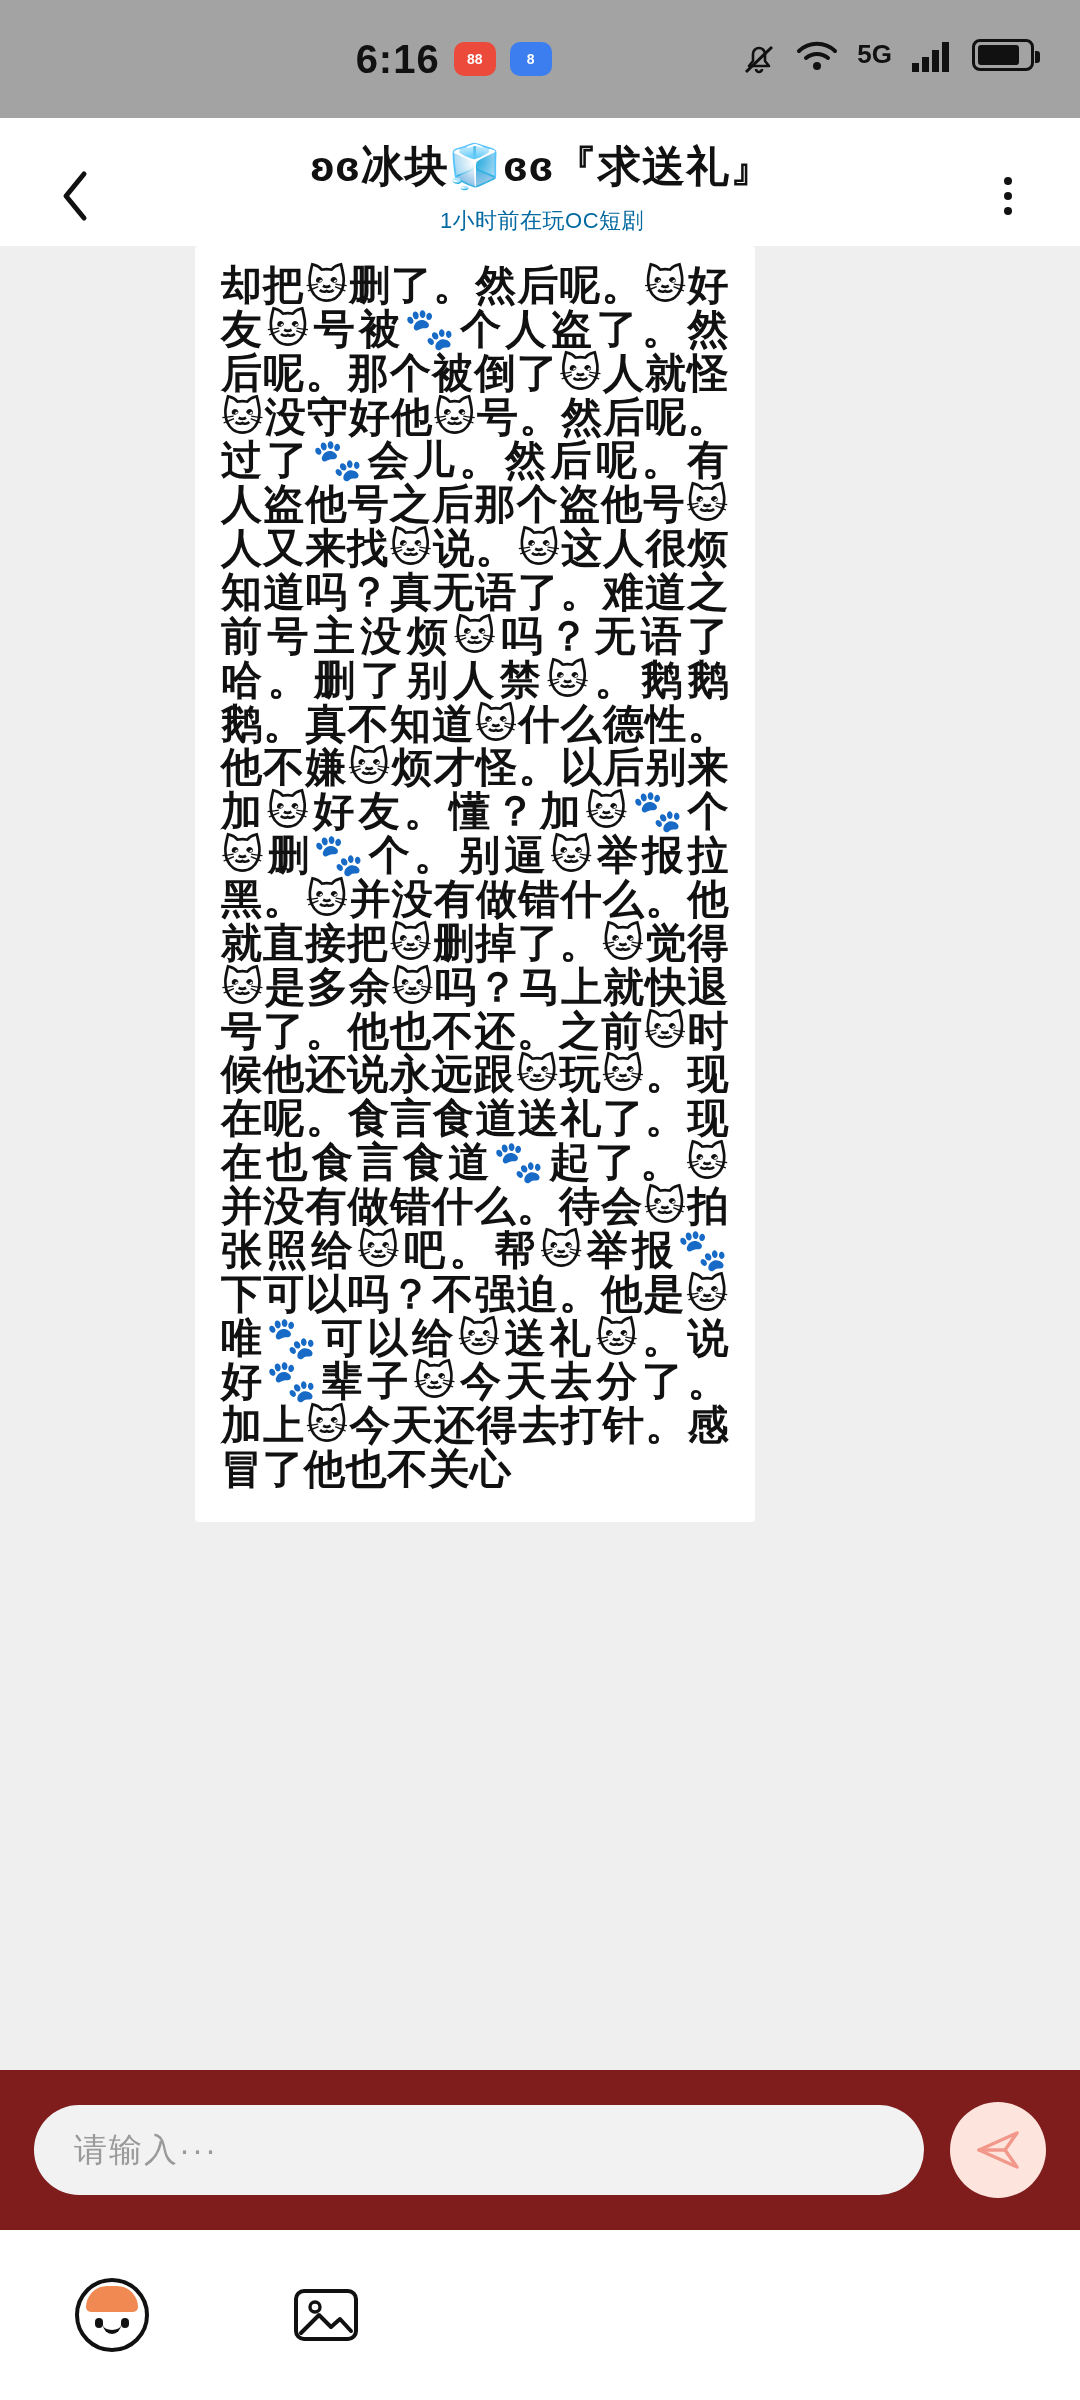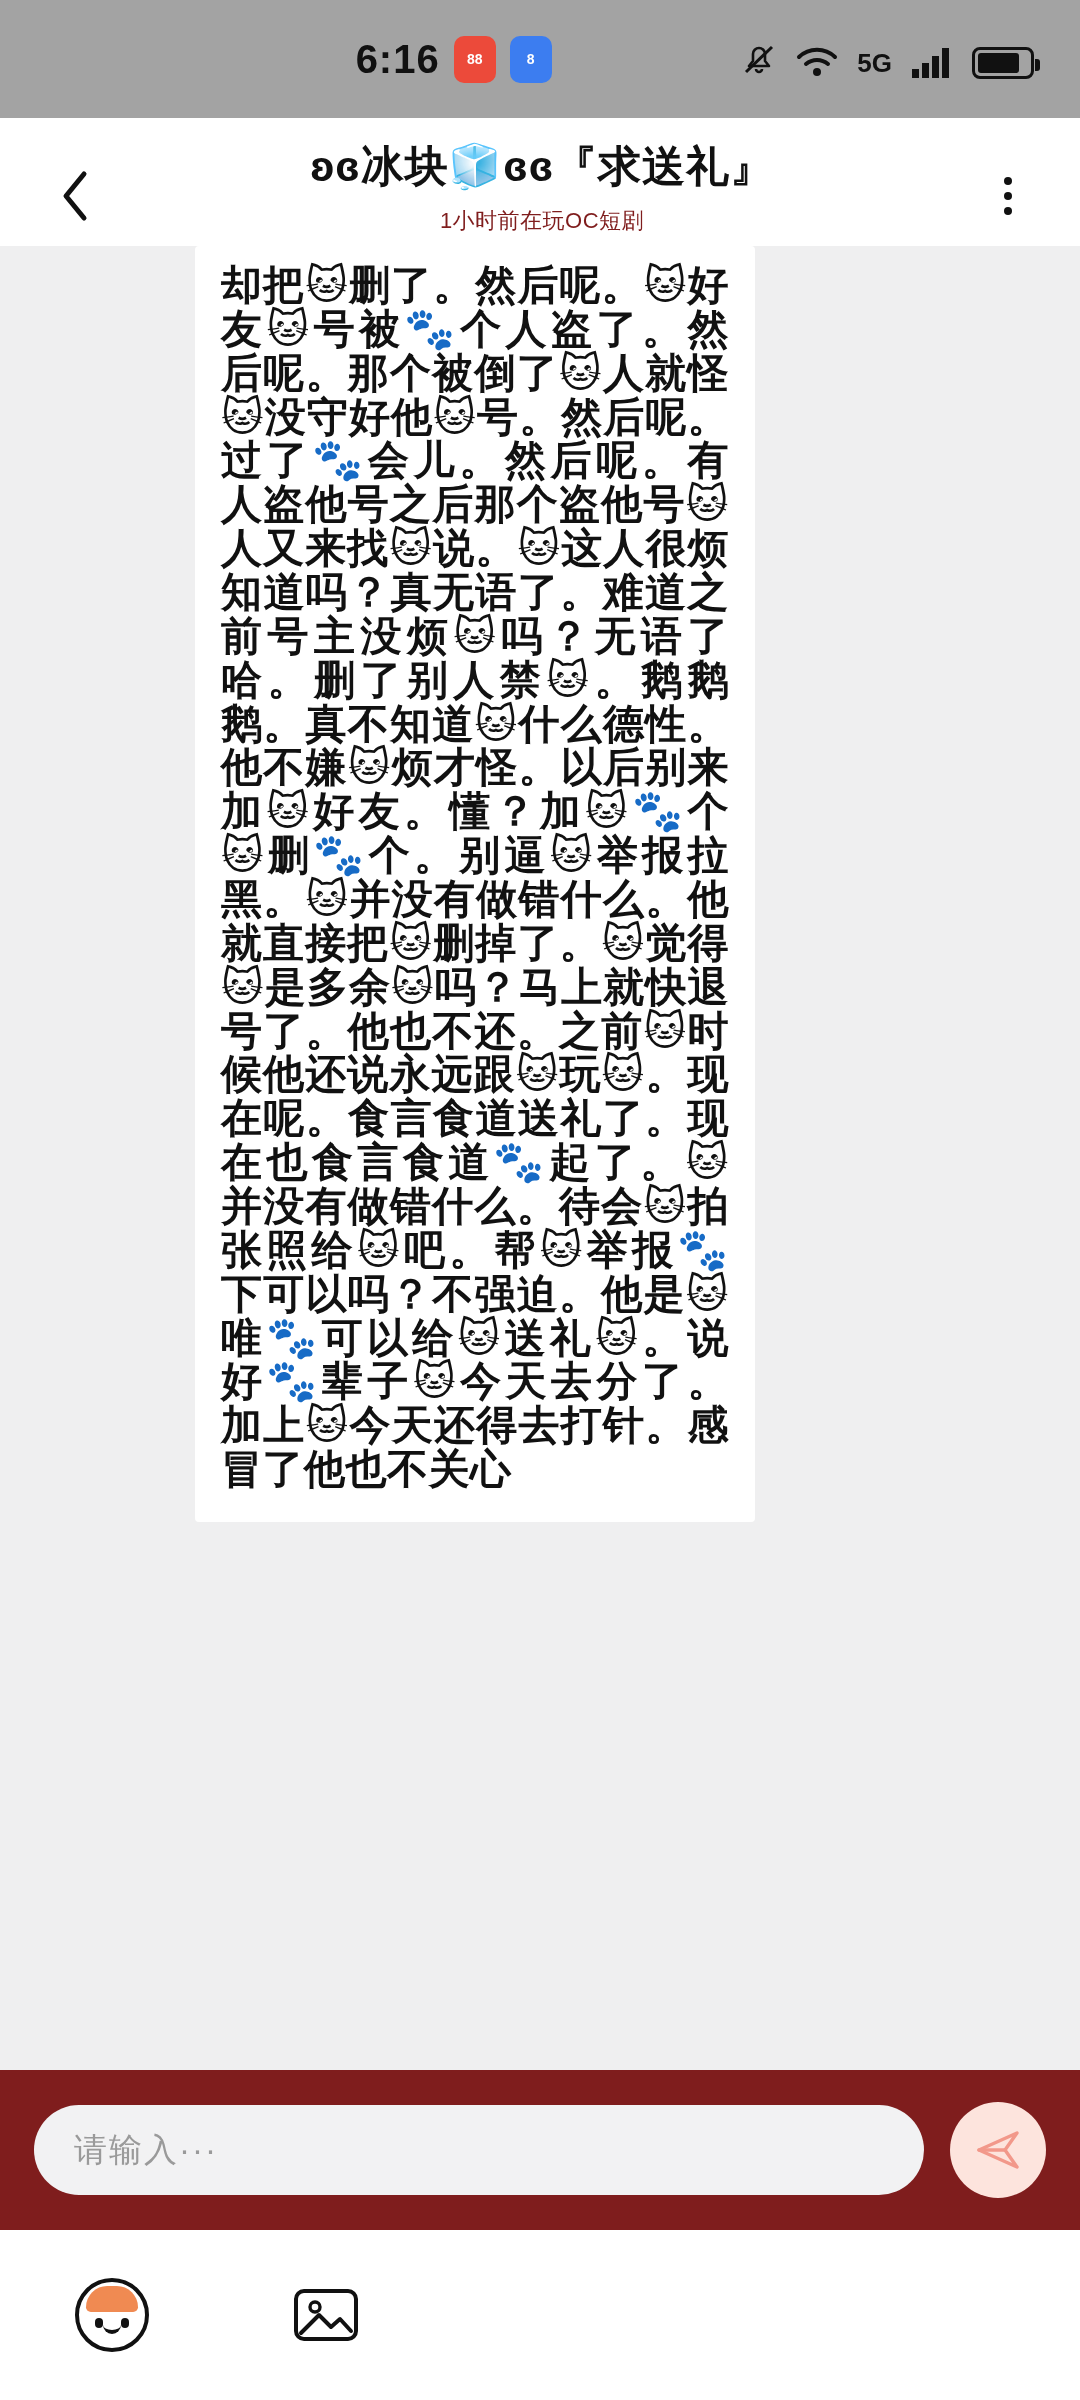--- a/index.html
+++ b/index.html
@@ -43,7 +43,7 @@
     letter-spacing: 1px;
   }
   .status-badge {
-    width: 42px; height: 47px;
+    width: 42px; height: 34px;
     border-radius: 10px;
     display: flex; align-items: center; justify-content: center;
     font-size: 14px; color: #fff; font-weight: bold;

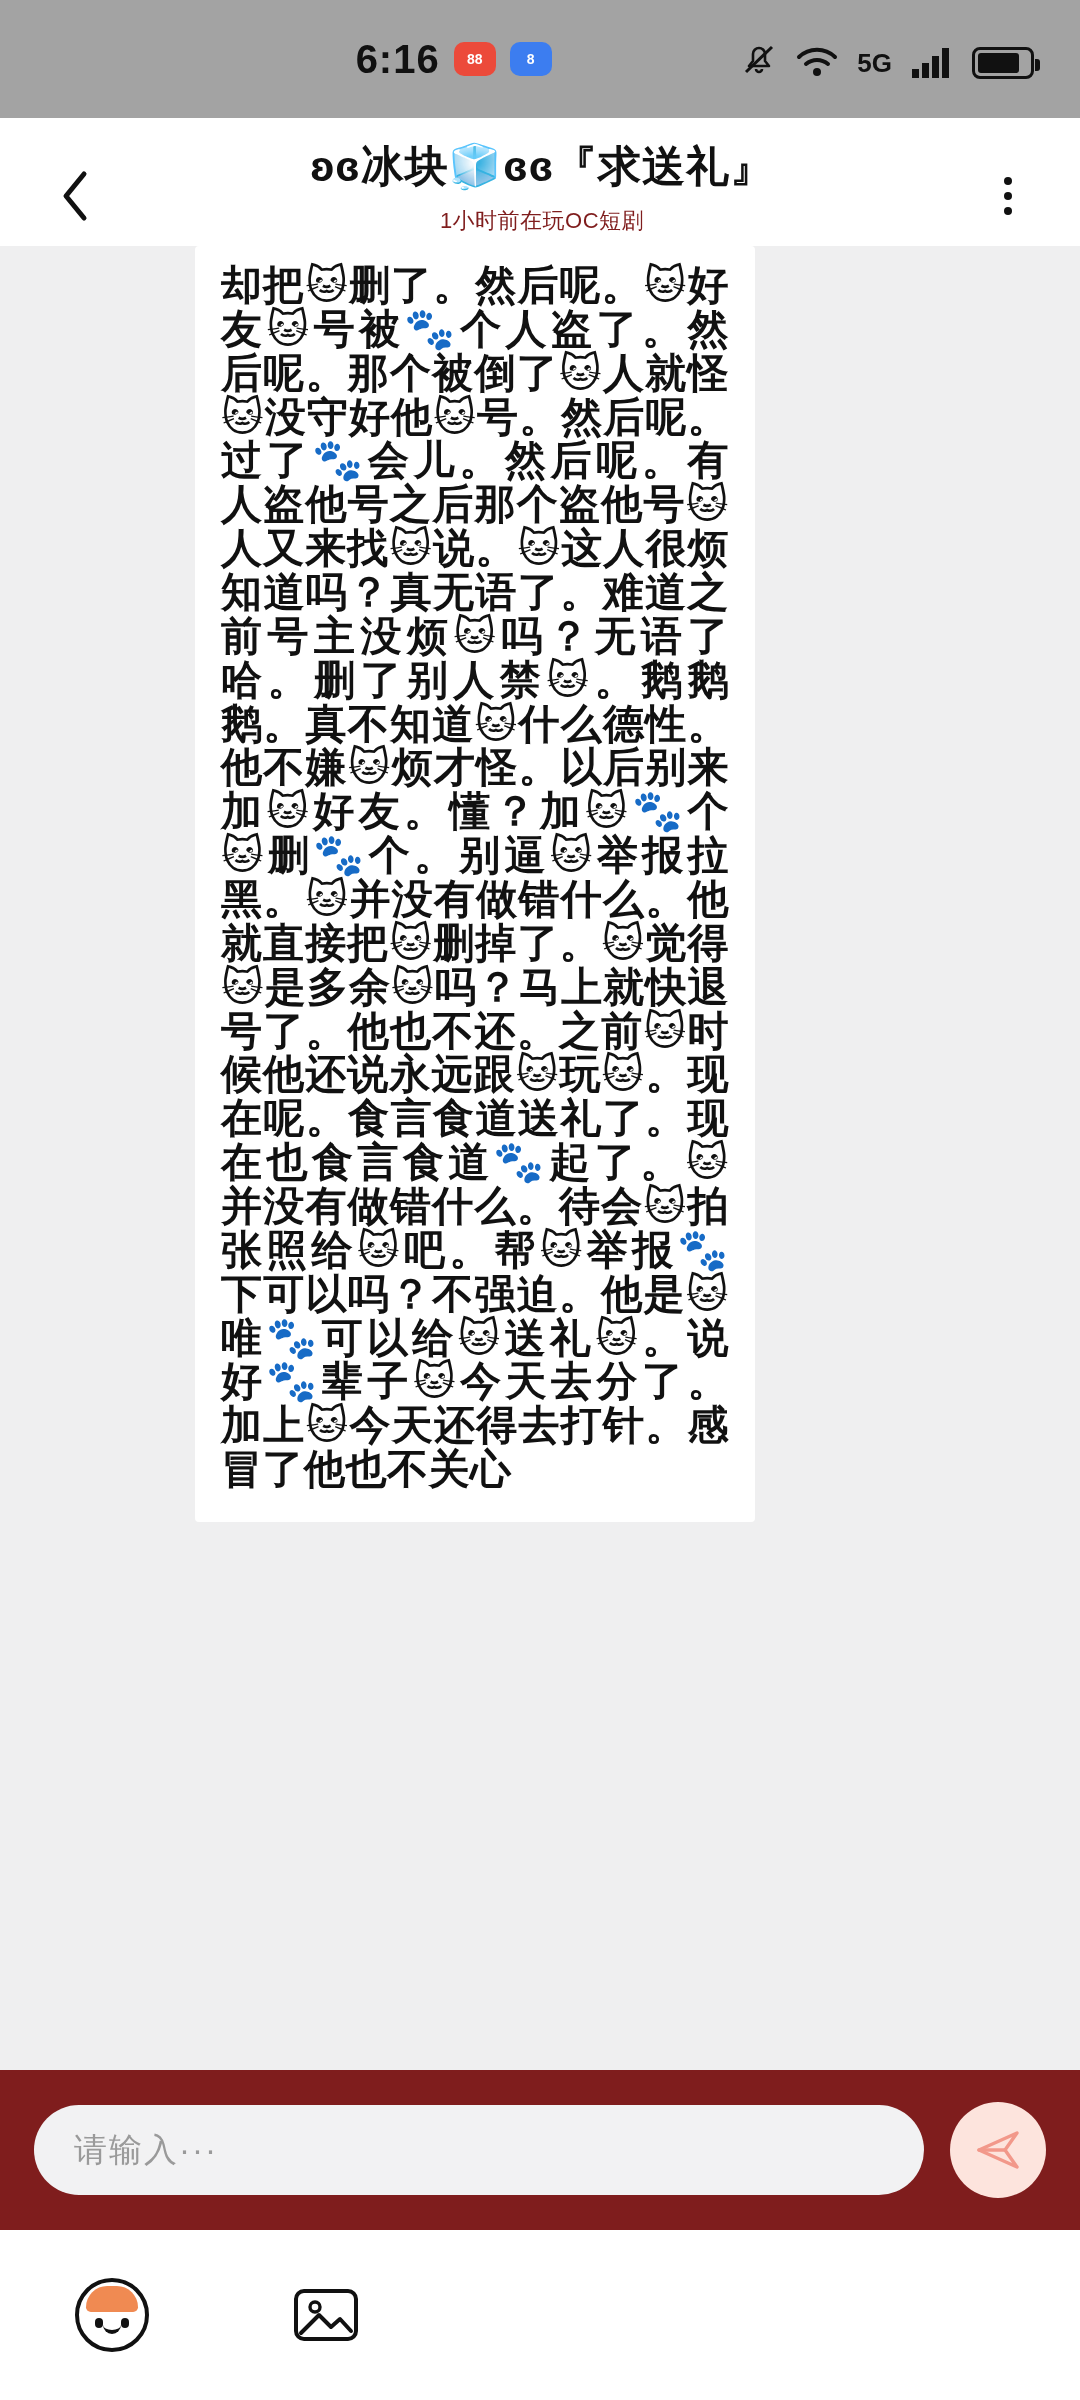--- a/index.html
+++ b/index.html
@@ -54,7 +54,7 @@
   .badge-blue { background: #3c7df0; }
   .status-right {
     display: flex;
-    align-items: flex-end;
+    align-items: flex-start;
     gap: 18px;
   }
   .icon-mute { width: 36px; height: 40px; position: relative; }

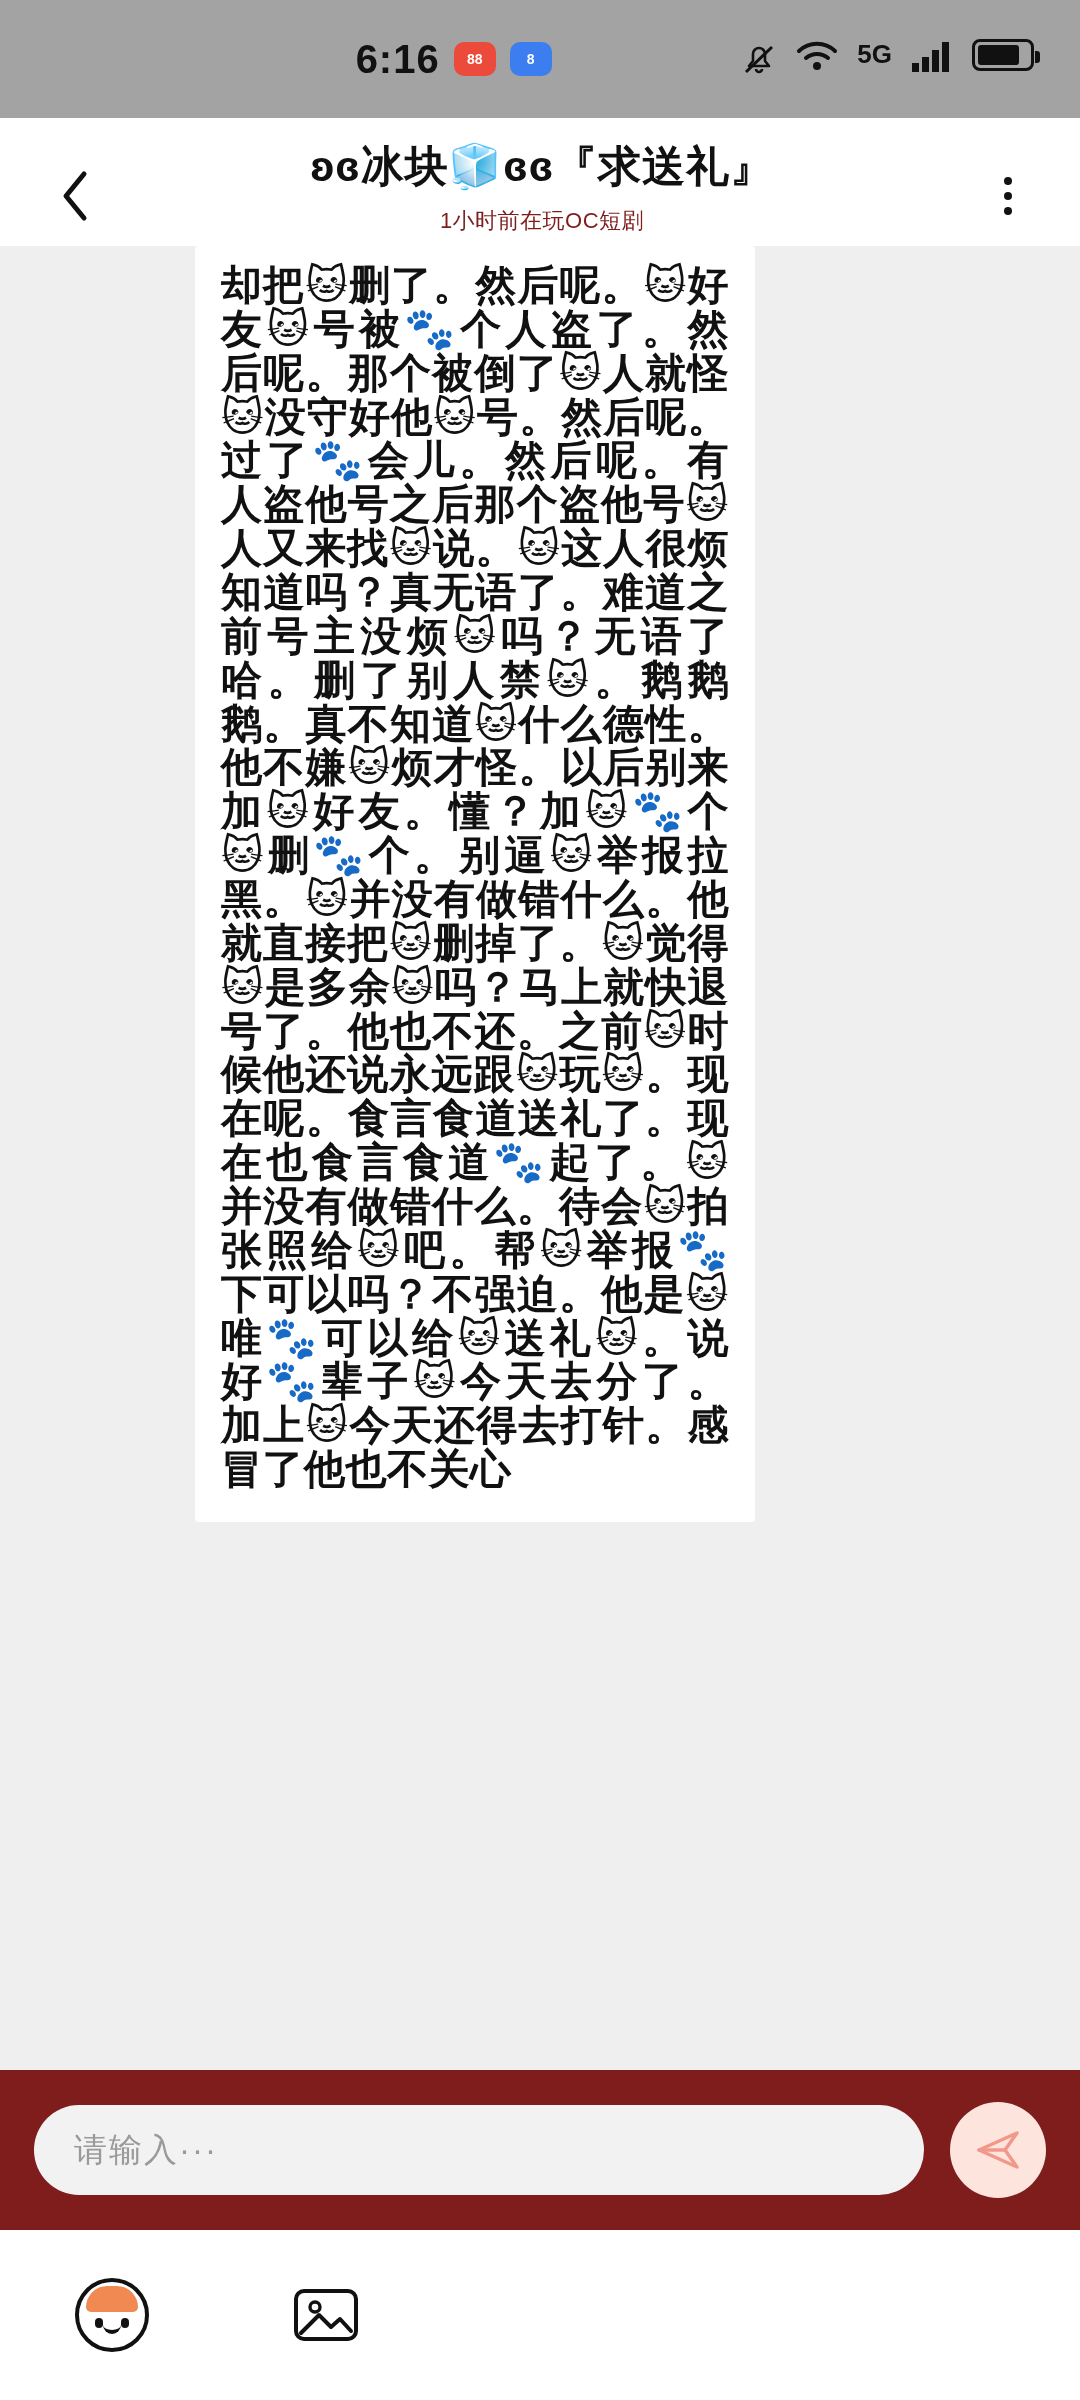--- a/index.html
+++ b/index.html
@@ -120,7 +120,7 @@
   }
   .header-sub {
     font-size: 22px;
-    color: #7f1d1d;
+    color: #0369a1;
     margin-top: 10px;
     letter-spacing: 0.5px;
   }

